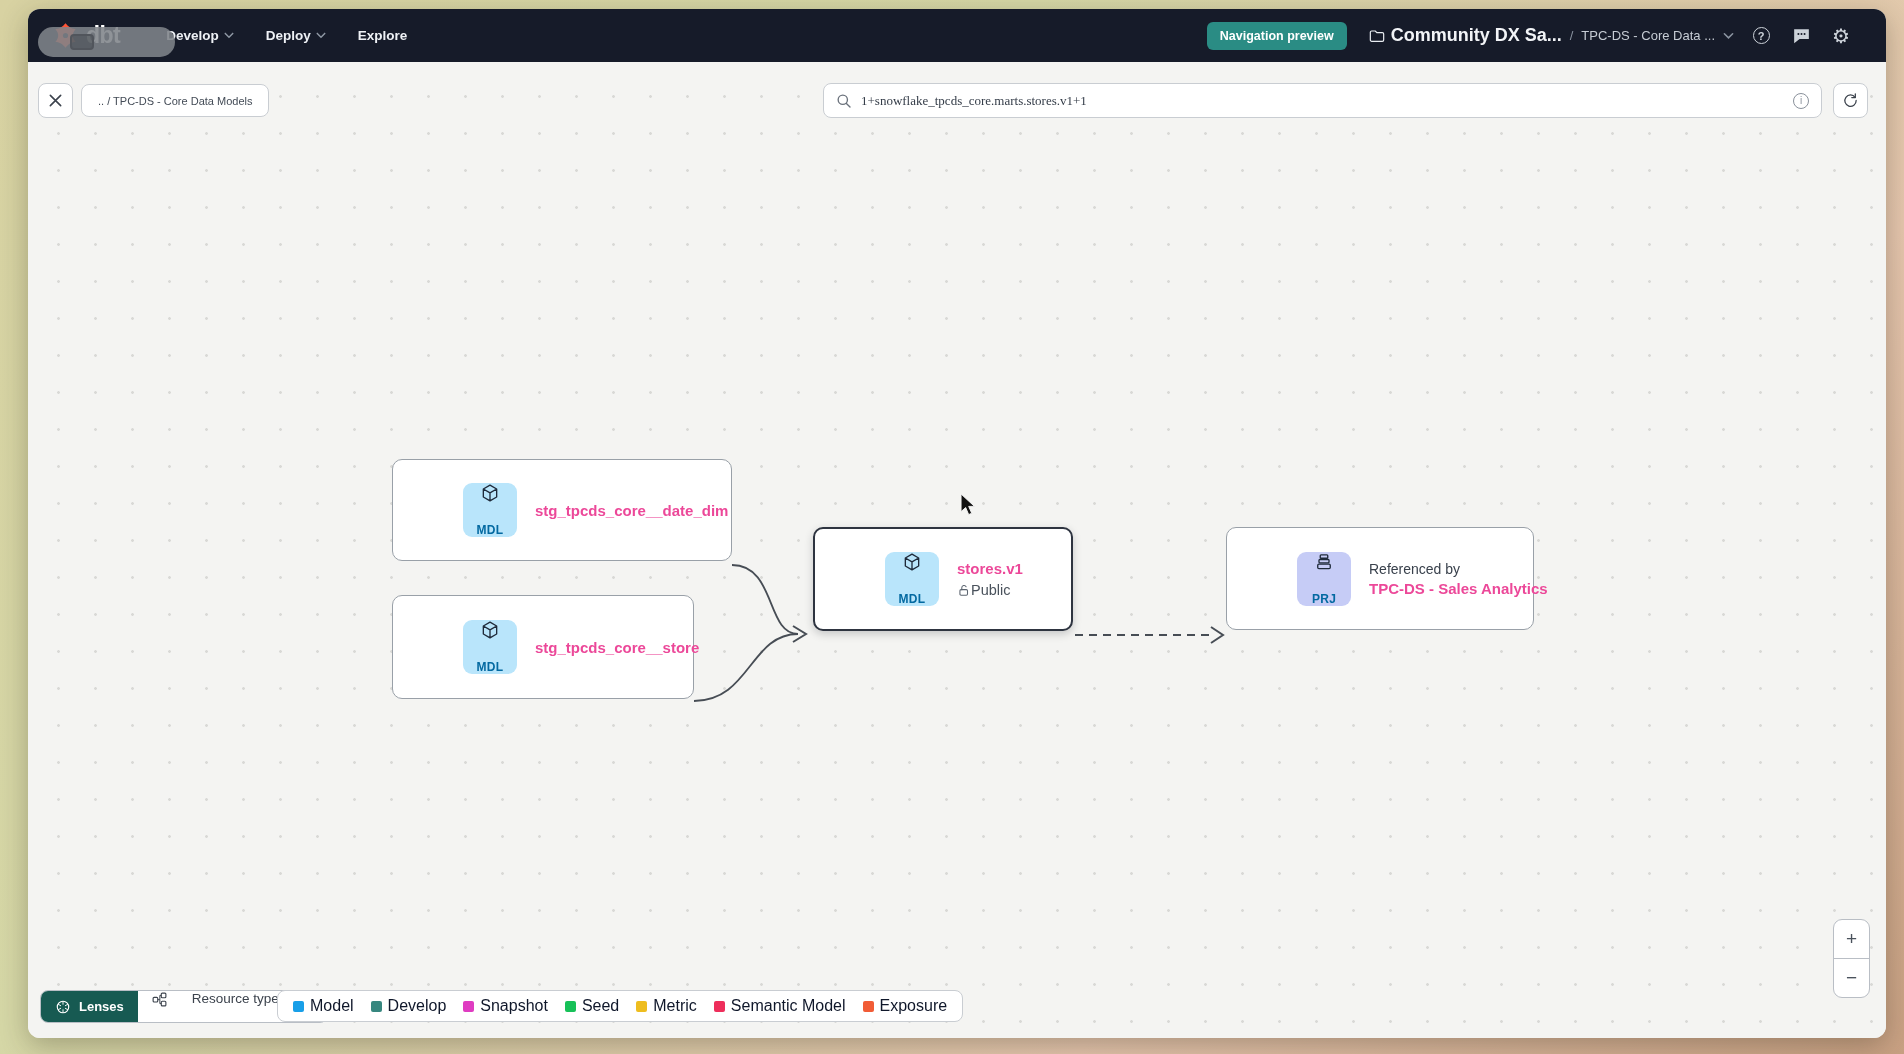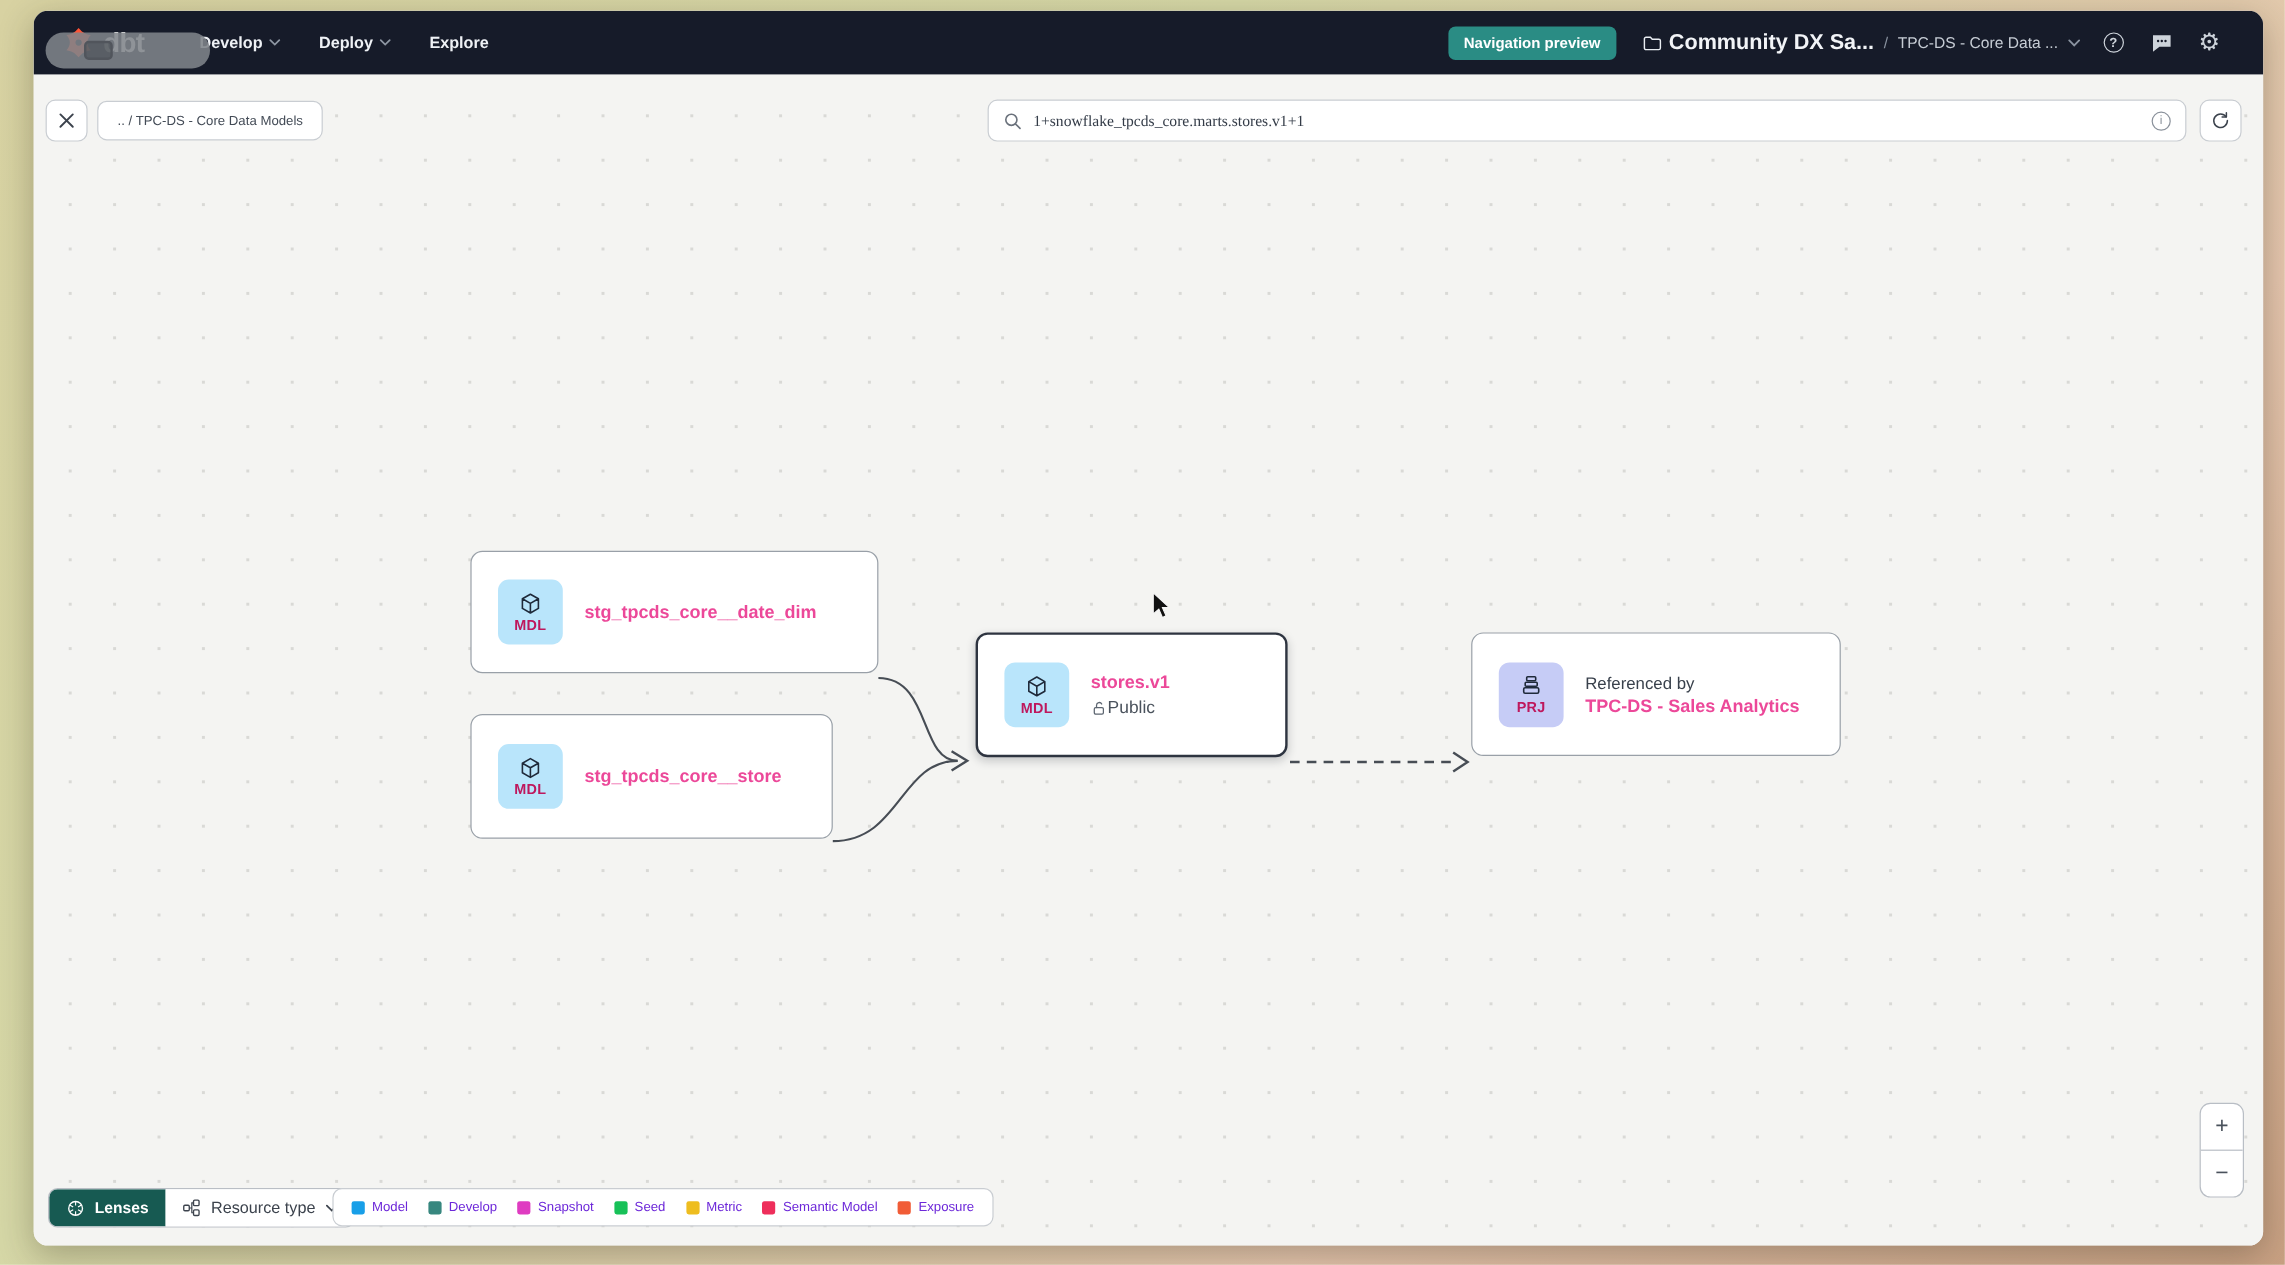--- a/index.html
+++ b/index.html
@@ -67,7 +67,7 @@
     display:flex; align-items:center; gap:18px; padding:0 24px 0 22px; z-index:2; cursor:pointer; }
   .node.selected { border:2px solid #2e3440; box-shadow:0 3px 8px rgba(30,35,45,.22); }
   .badge { width:54px; height:54px; border-radius:9px; display:flex; flex-direction:column;
-    align-items:center; justify-content:center; gap:1px; color:#be185d; flex:0 0 auto; }
+    align-items:center; justify-content:space-between; gap:1px; color:#0369a1; flex:0 0 auto;margin-left:48px; }
   .badge .code { font-size:12px; font-weight:bold; letter-spacing:.3px; }
   .badge-mdl { background:#b9e5fb; }
   .badge-prj { background:#c6ccf6; }

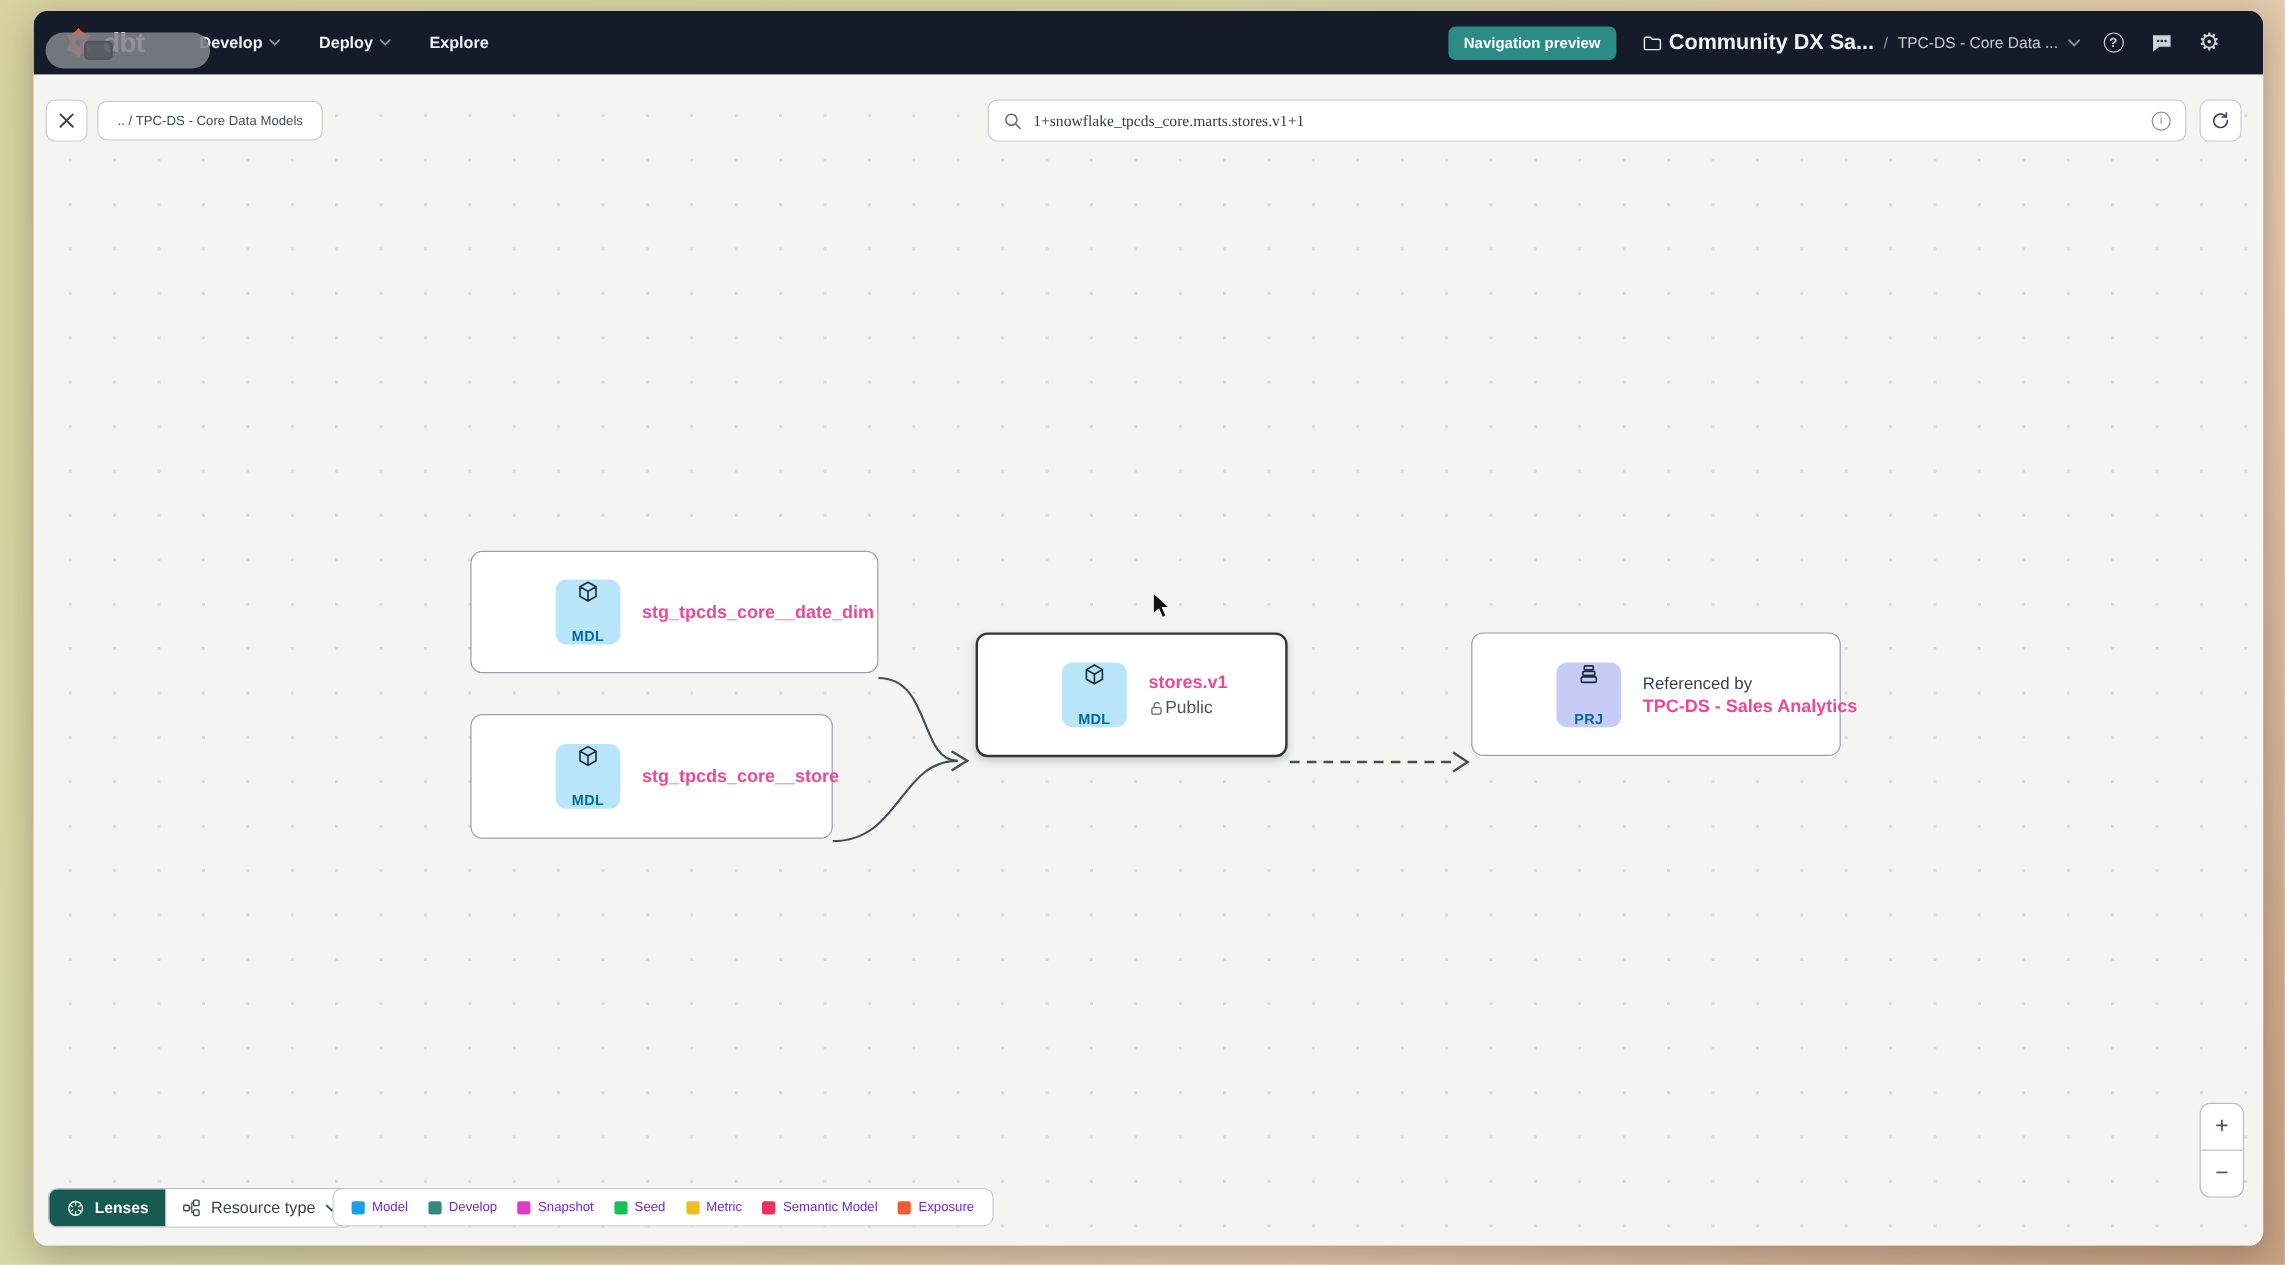--- a/index.html
+++ b/index.html
@@ -84,7 +84,7 @@
   .lenses-btn { background:#175a52; color:#fff; font-size:13px; font-weight:bold;
     display:flex; align-items:center; gap:8px; padding:0 14px; cursor:pointer; }
   .resource-btn { background:#fff; color:#3c434d; font-size:13.5px; display:flex;
-    align-items:center; gap:8px; padding:0 13px; cursor:pointer; }
+    align-items:flex-start; gap:24px; padding:0 13px; cursor:pointer; }
   .legend { position:absolute; left:249px; bottom:16px; height:32px; background:#fff;
     border:1px solid #c9cdd2; border-radius:8px; display:flex; align-items:center;
     gap:17px; padding:0 15px; z-index:4; }

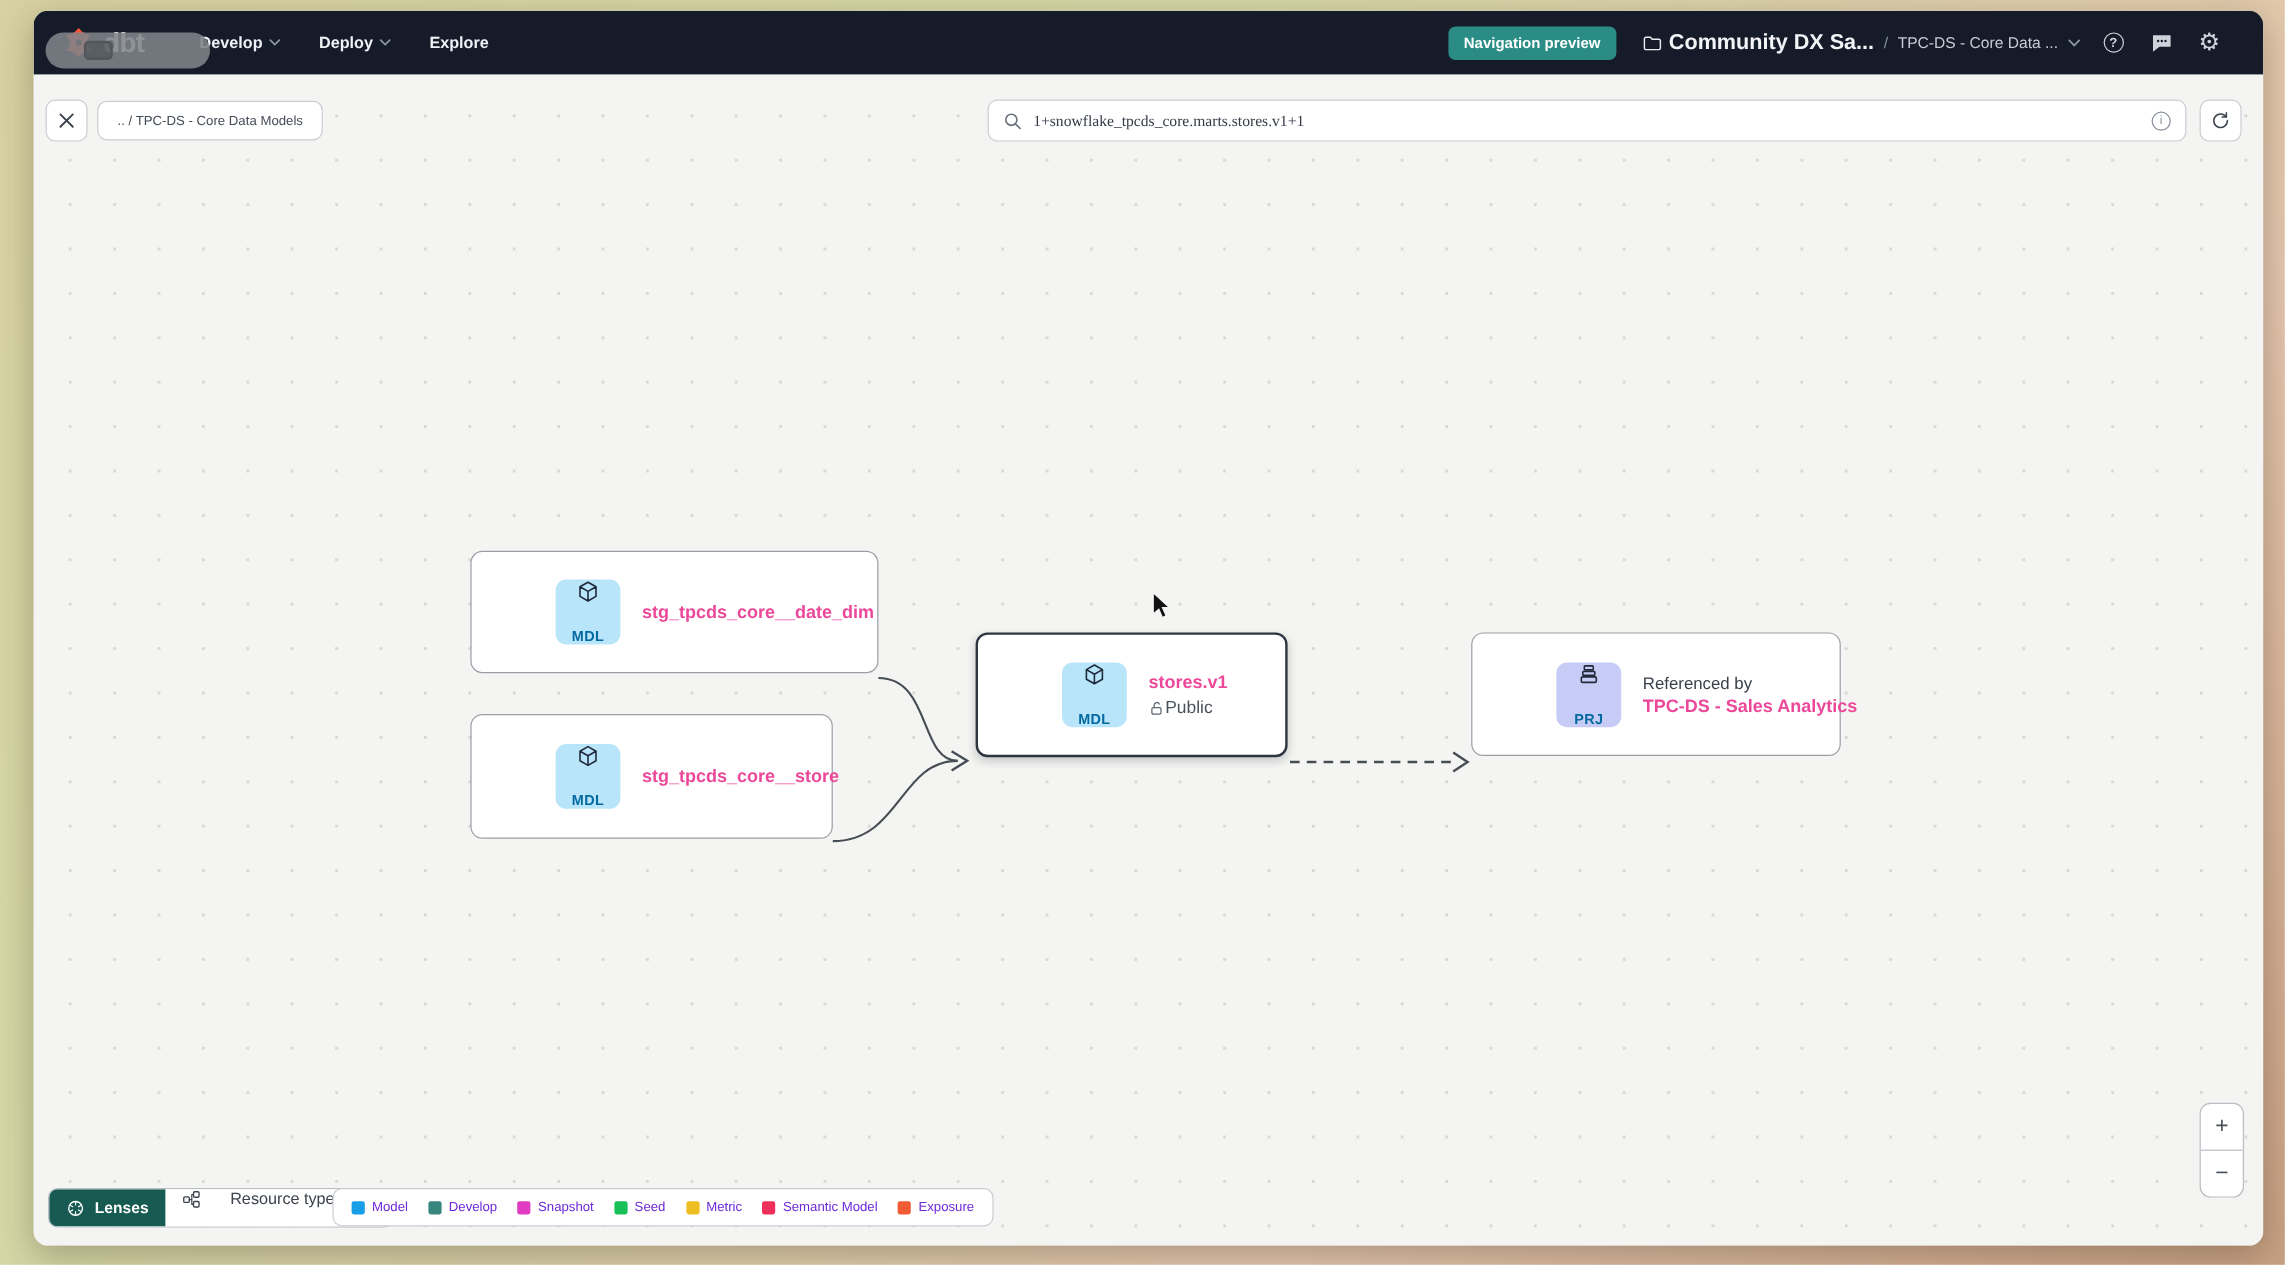--- a/index.html
+++ b/index.html
@@ -88,7 +88,7 @@
   .legend { position:absolute; left:249px; bottom:16px; height:32px; background:#fff;
     border:1px solid #c9cdd2; border-radius:8px; display:flex; align-items:center;
     gap:17px; padding:0 15px; z-index:4; }
-  .legend-item { display:flex; align-items:center; gap:6px; font-size:11px; color:#6d28d9; font-weight:500; }
+  .legend-item { display:flex; align-items:center; gap:6px; font-size:16px; color:#0f172a; font-weight:500; }
   .swatch { width:11px; height:11px; border-radius:2px; }
 
   .zoom-ctl { position:absolute; left:1805px; bottom:40px; width:37px; background:#fff;

